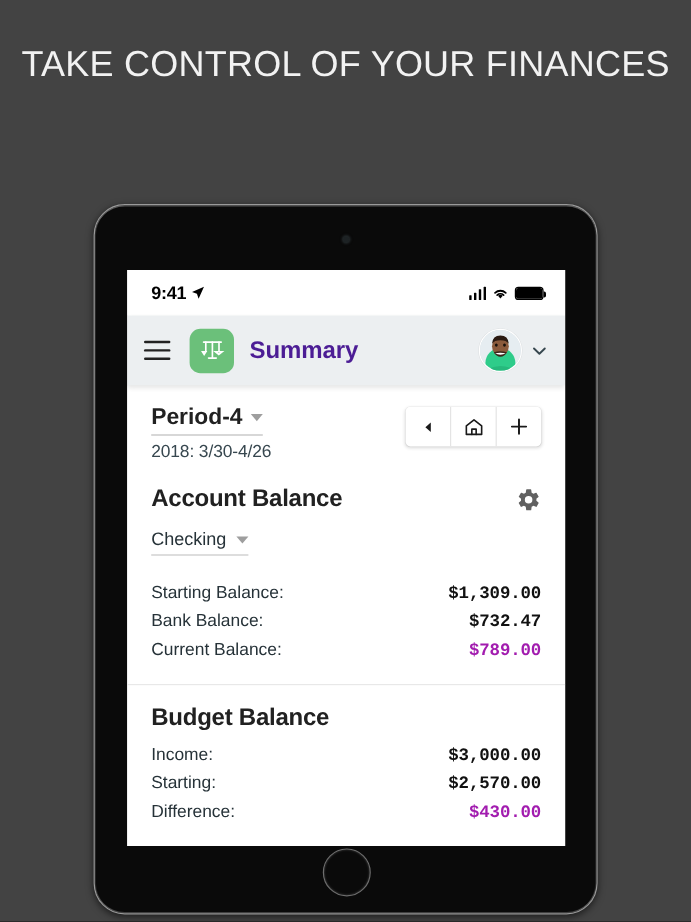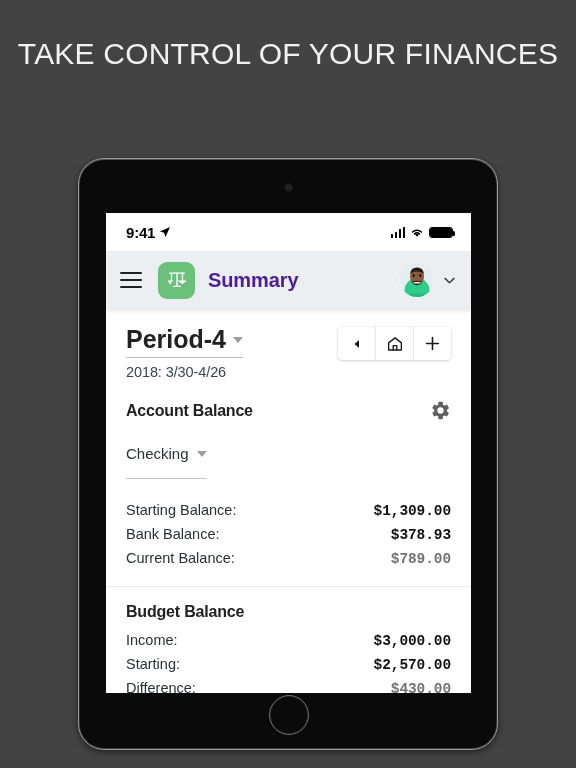--- a/index.html
+++ b/index.html
@@ -33,7 +33,7 @@
   .tablet {
     position: absolute;
     left: 78px;
-    top: 158px;
+    top: 170px;
     width: 420px;
     height: 592px;
     border-radius: 26px;

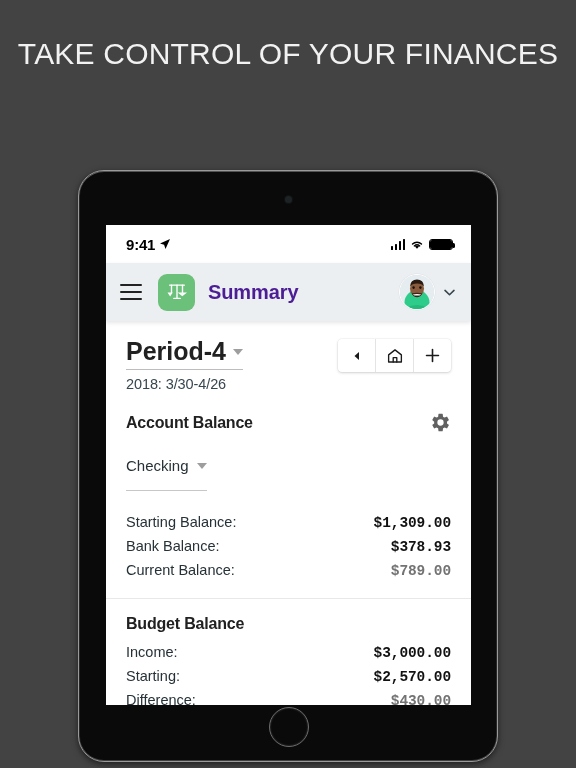--- a/index.html
+++ b/index.html
@@ -200,7 +200,7 @@
     padding: 16px 20px 0 20px;
   }
   .period-name {
-    font-size: 25px;
+    font-size: 19px;
     font-weight: 700;
     color: #212121;
     display: inline-flex;

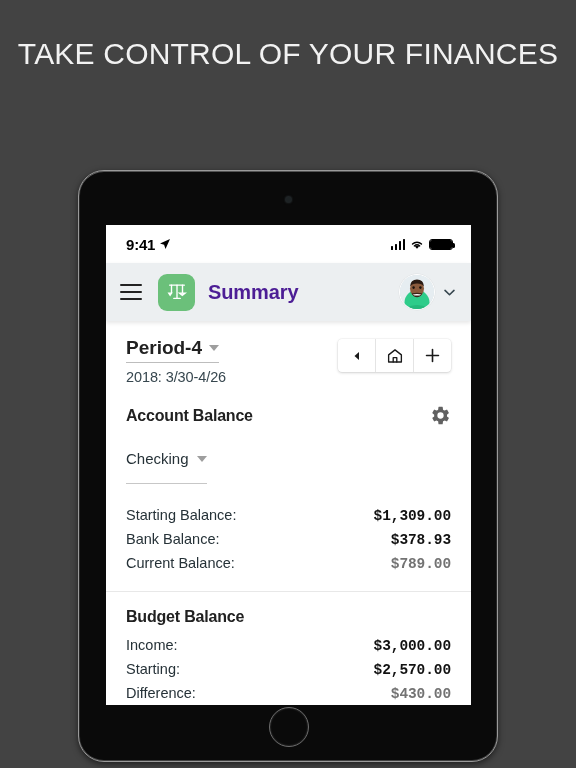--- a/index.html
+++ b/index.html
@@ -250,7 +250,7 @@
     margin-top: 20px;
   }
   .section-title {
-    font-size: 16px;
+    font-size: 20px;
     font-weight: 700;
     color: #212121;
     letter-spacing: -0.2px;

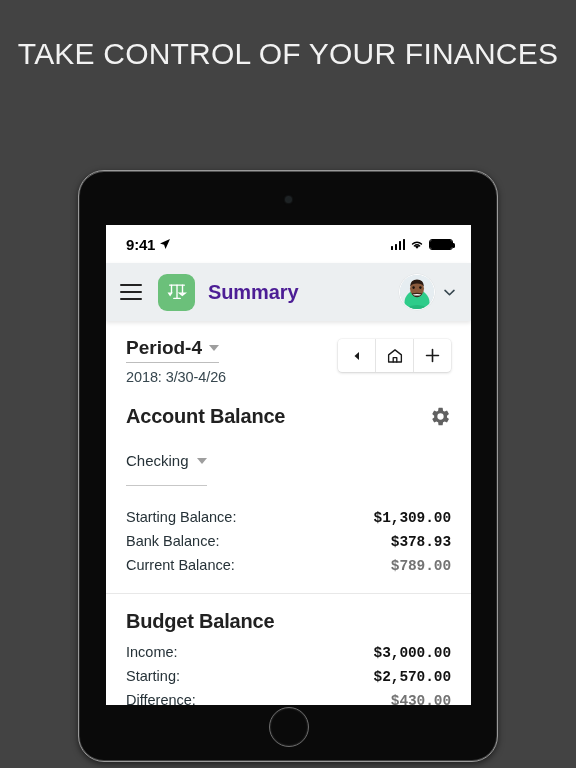--- a/index.html
+++ b/index.html
@@ -262,8 +262,8 @@
     font-size: 15px;
     color: #263238;
     border-bottom: 1.3px solid #c7c7c7;
-    padding-bottom: 16px;
-    margin-top: 24px;
+    padding-bottom: 4px;
+    margin-top: 13px;
     cursor: pointer;
   }
   .rows {

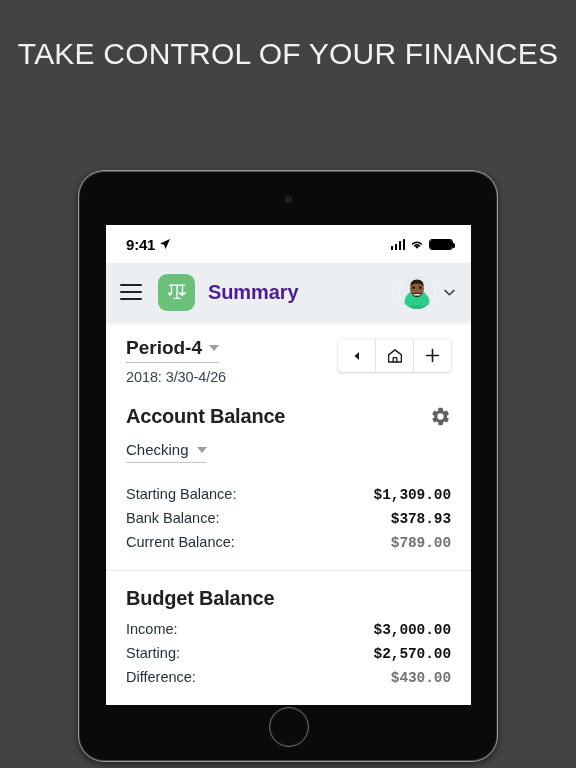--- a/index.html
+++ b/index.html
@@ -416,7 +416,7 @@
           </div>
           <div class="row">
             <span>Bank Balance:</span>
-            <span class="val">$378.93</span>
+            <span class="val">$732.47</span>
           </div>
           <div class="row">
             <span>Current Balance:</span>

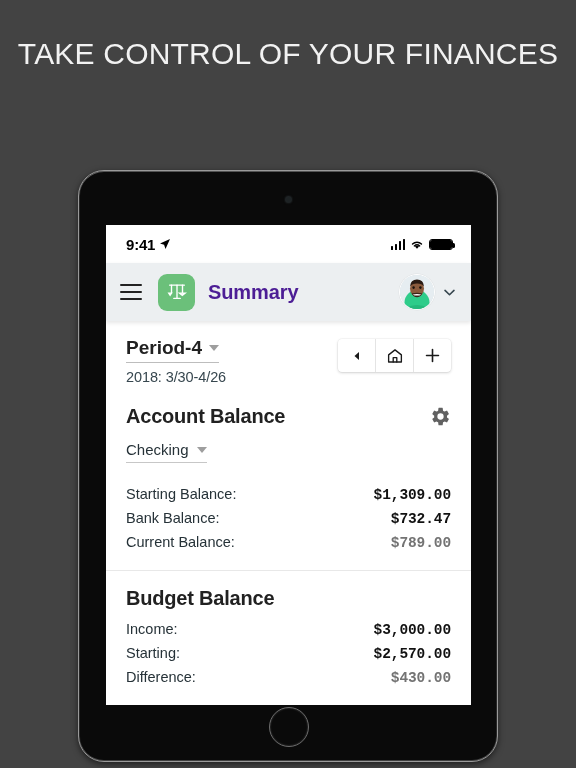--- a/index.html
+++ b/index.html
@@ -284,7 +284,7 @@
     letter-spacing: -0.1px;
     font-family: Liberation Mono, monospace;
   }
-  .row .val.green { color: #737373; }
+  .row .val.green { color: #a21caf; }
   .divider {
     height: 1px;
     background: #e8e8e8;

